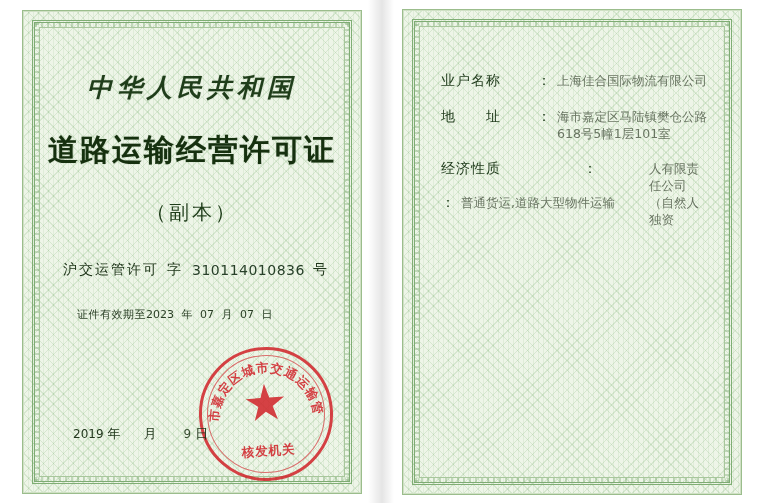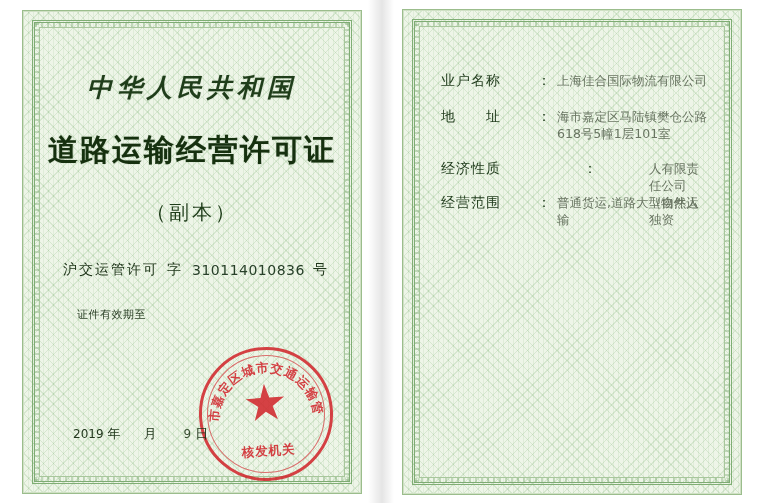--- a/index.html
+++ b/index.html
@@ -390,7 +390,6 @@
         </div>
 
         <div class="field f-scope">
-          <span class="field-label">经营范围</span>
           <span class="field-colon">：</span>
           <span class="field-value">普通货运,道路大型物件运输</span>
         </div>

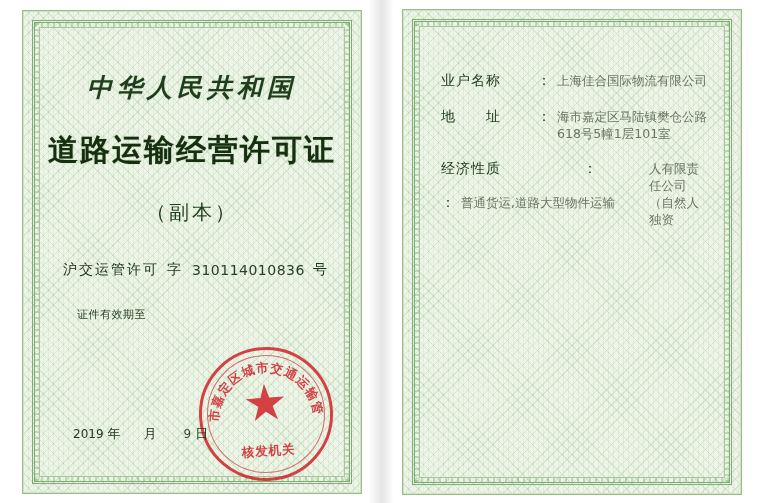--- a/index.html
+++ b/index.html
@@ -333,6 +333,14 @@
 
         <div class="valid-row">
           <span class="valid-label">证件有效期至</span>
+          <span class="valid-date">
+            <span>2023</span>
+            <span class="u">年</span>
+            <span>07</span>
+            <span class="u">月</span>
+            <span>07</span>
+            <span class="u">日</span>
+          </span>
         </div>
 
         <div class="seal">

